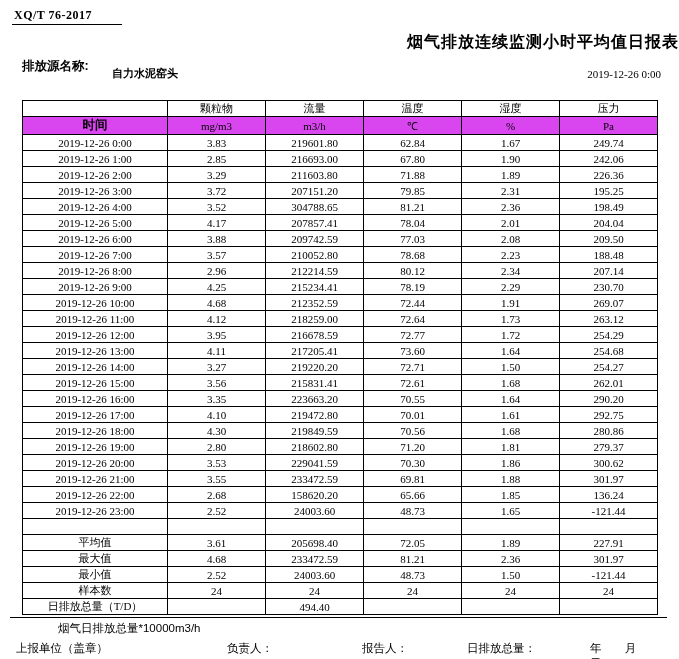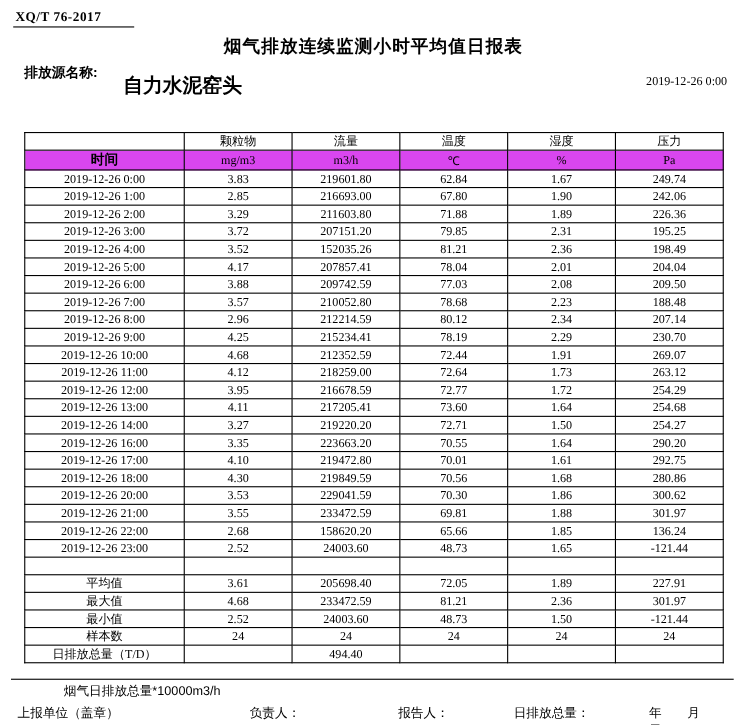--- a/index.html
+++ b/index.html
@@ -43,7 +43,7 @@
     left: 0;
     right: 0;
     top: 32px;
-    text-align: center;
+    text-align: right;
     font-size: 16px;
     font-weight: bold;
     letter-spacing: 1px;

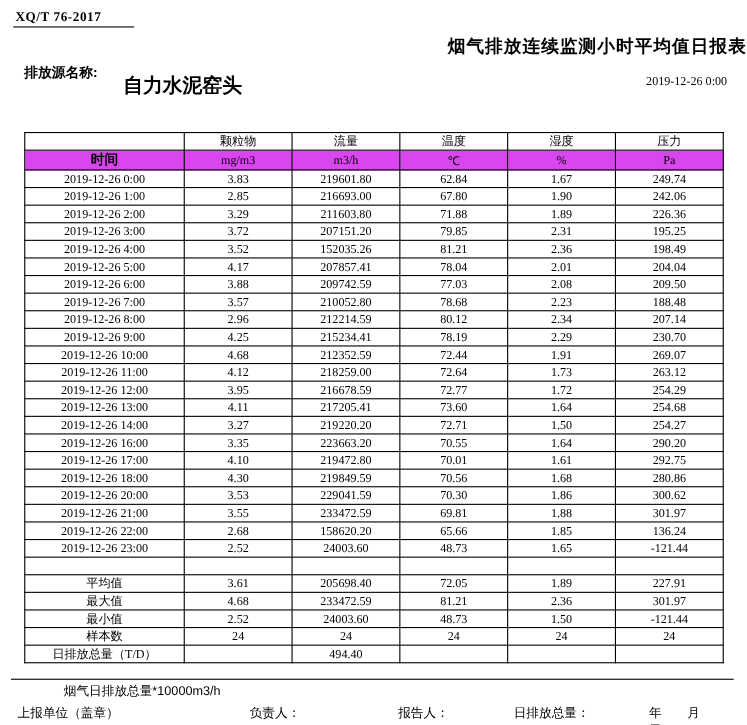--- a/index.html
+++ b/index.html
@@ -59,7 +59,7 @@
     position: absolute;
     left: 112px;
     top: 66px;
-    font-size: 18px;
+    font-size: 11px;
     font-weight: bold;
   }
   .report-date {

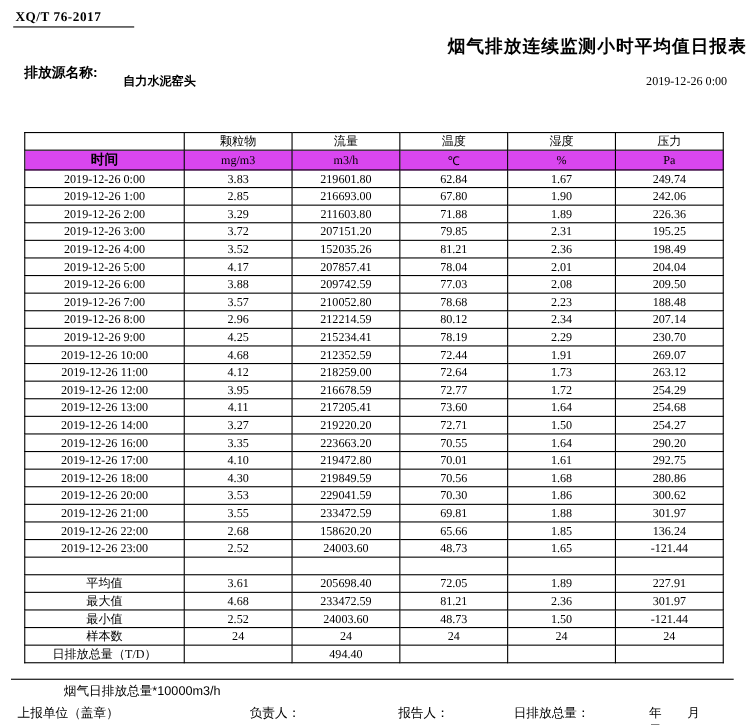--- a/index.html
+++ b/index.html
@@ -73,7 +73,7 @@
   table.main {
     position: absolute;
     left: 22px;
-    top: 120px;
+    top: 100px;
     width: 635px;
     border-collapse: collapse;
     table-layout: fixed;

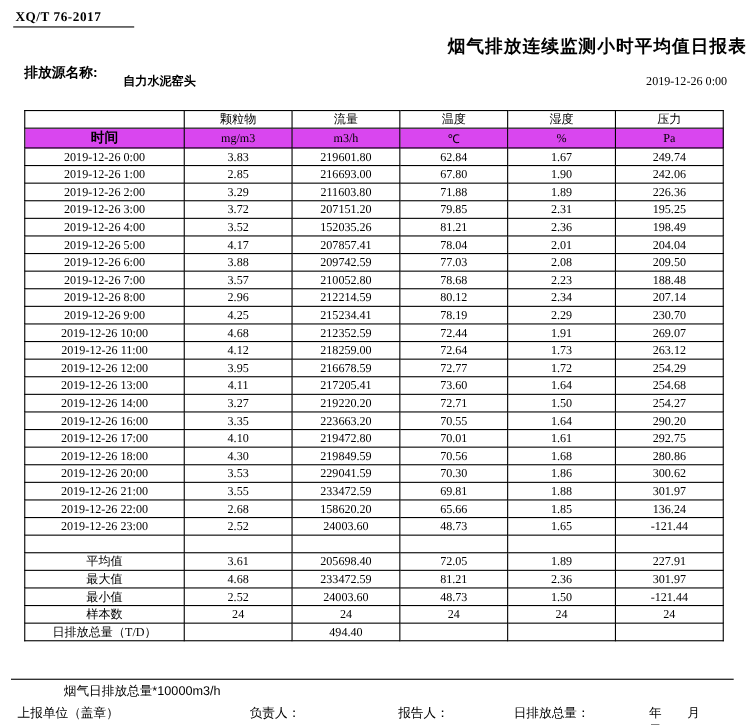--- a/index.html
+++ b/index.html
@@ -247,7 +247,7 @@
       <tr class="row-time">
         <td>2019-12-26 4:00</td>
         <td>3.52</td>
-        <td>152035.26</td>
+        <td>304788.65</td>
         <td>81.21</td>
         <td>2.36</td>
         <td>198.49</td>

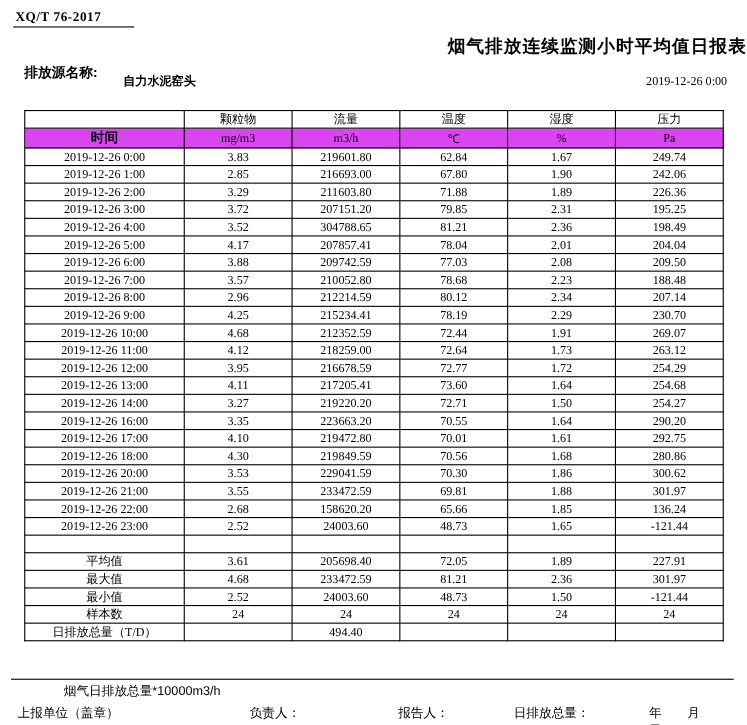--- a/index.html
+++ b/index.html
@@ -333,6 +333,14 @@
         <td>254.27</td>
       </tr>
       <tr class="row-time">
+        <td>2019-12-26 15:00</td>
+        <td>3.56</td>
+        <td>215831.41</td>
+        <td>72.61</td>
+        <td>1.68</td>
+        <td>262.01</td>
+      </tr>
+      <tr class="row-time">
         <td>2019-12-26 16:00</td>
         <td>3.35</td>
         <td>223663.20</td>

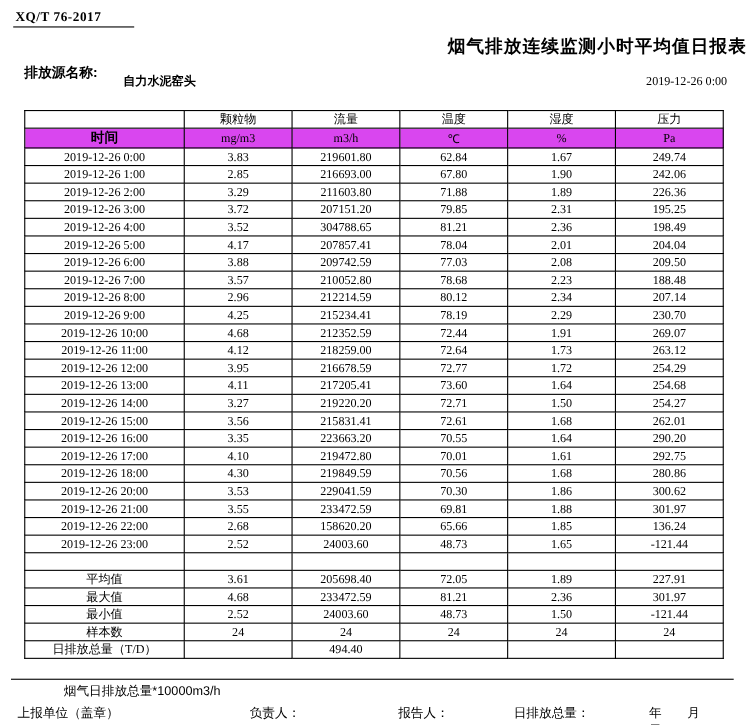--- a/index.html
+++ b/index.html
@@ -365,6 +365,14 @@
         <td>280.86</td>
       </tr>
       <tr class="row-time">
+        <td>2019-12-26 19:00</td>
+        <td>2.80</td>
+        <td>218602.80</td>
+        <td>71.20</td>
+        <td>1.81</td>
+        <td>279.37</td>
+      </tr>
+      <tr class="row-time">
         <td>2019-12-26 20:00</td>
         <td>3.53</td>
         <td>229041.59</td>

